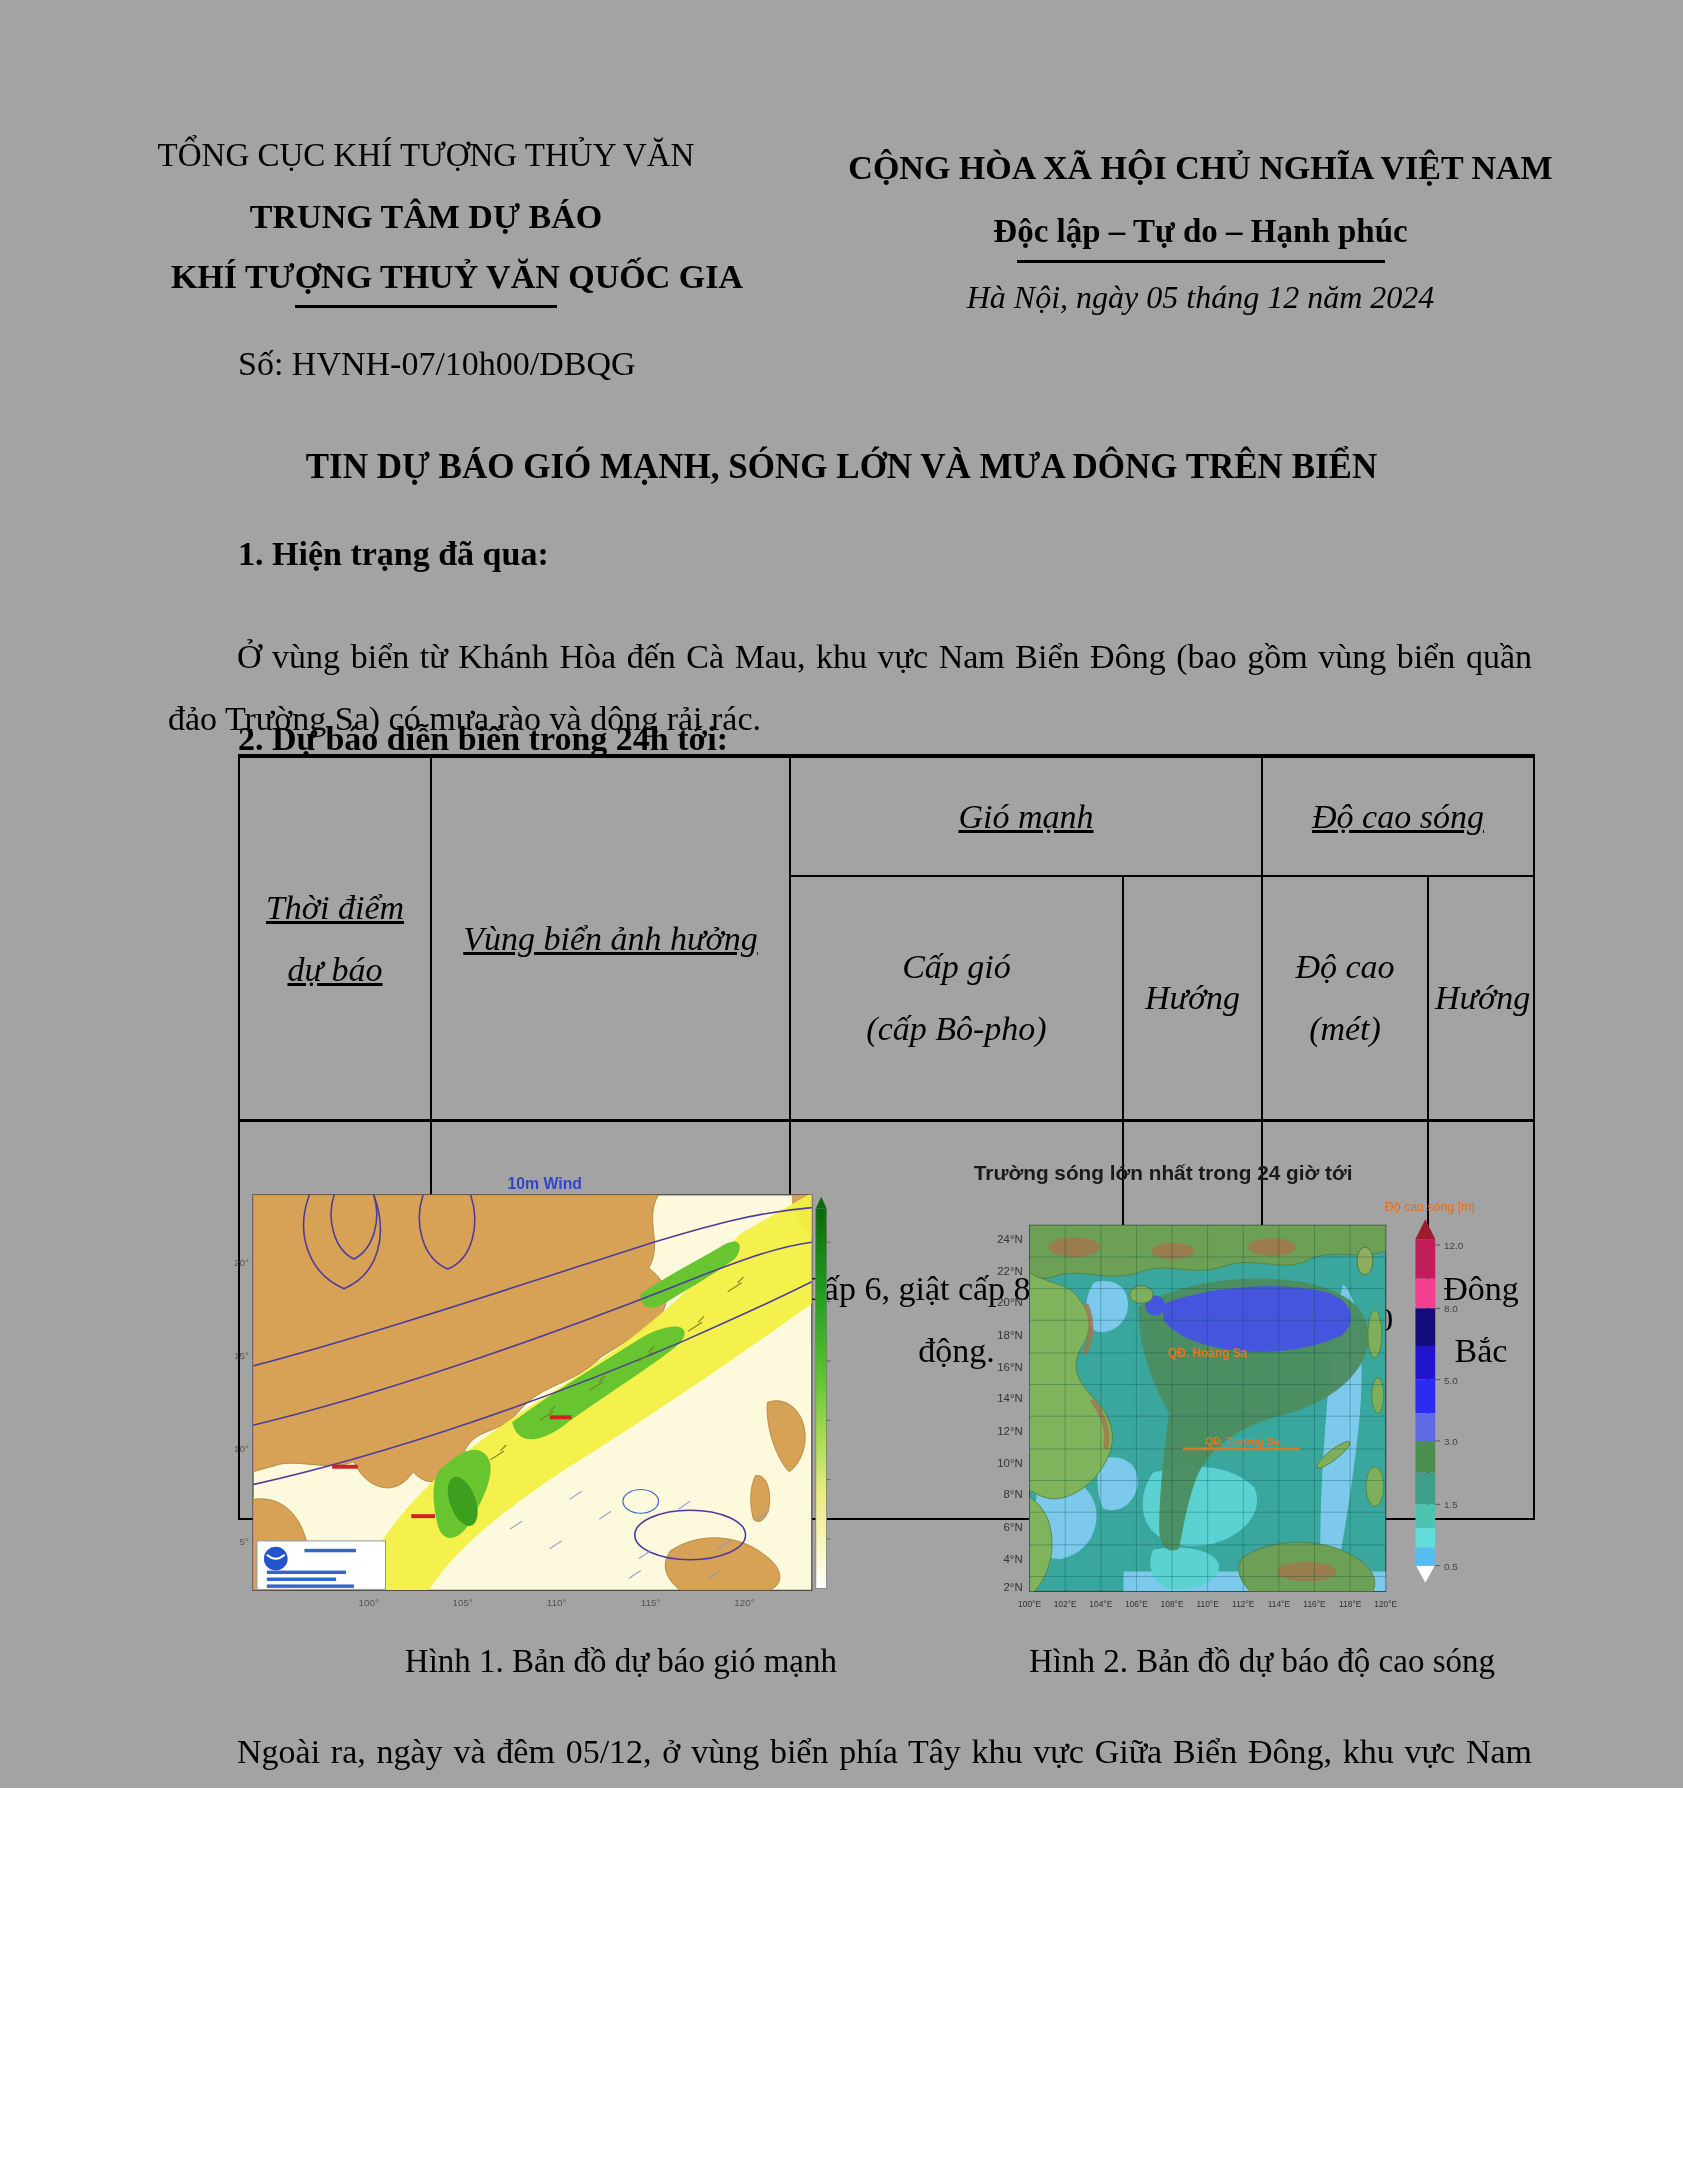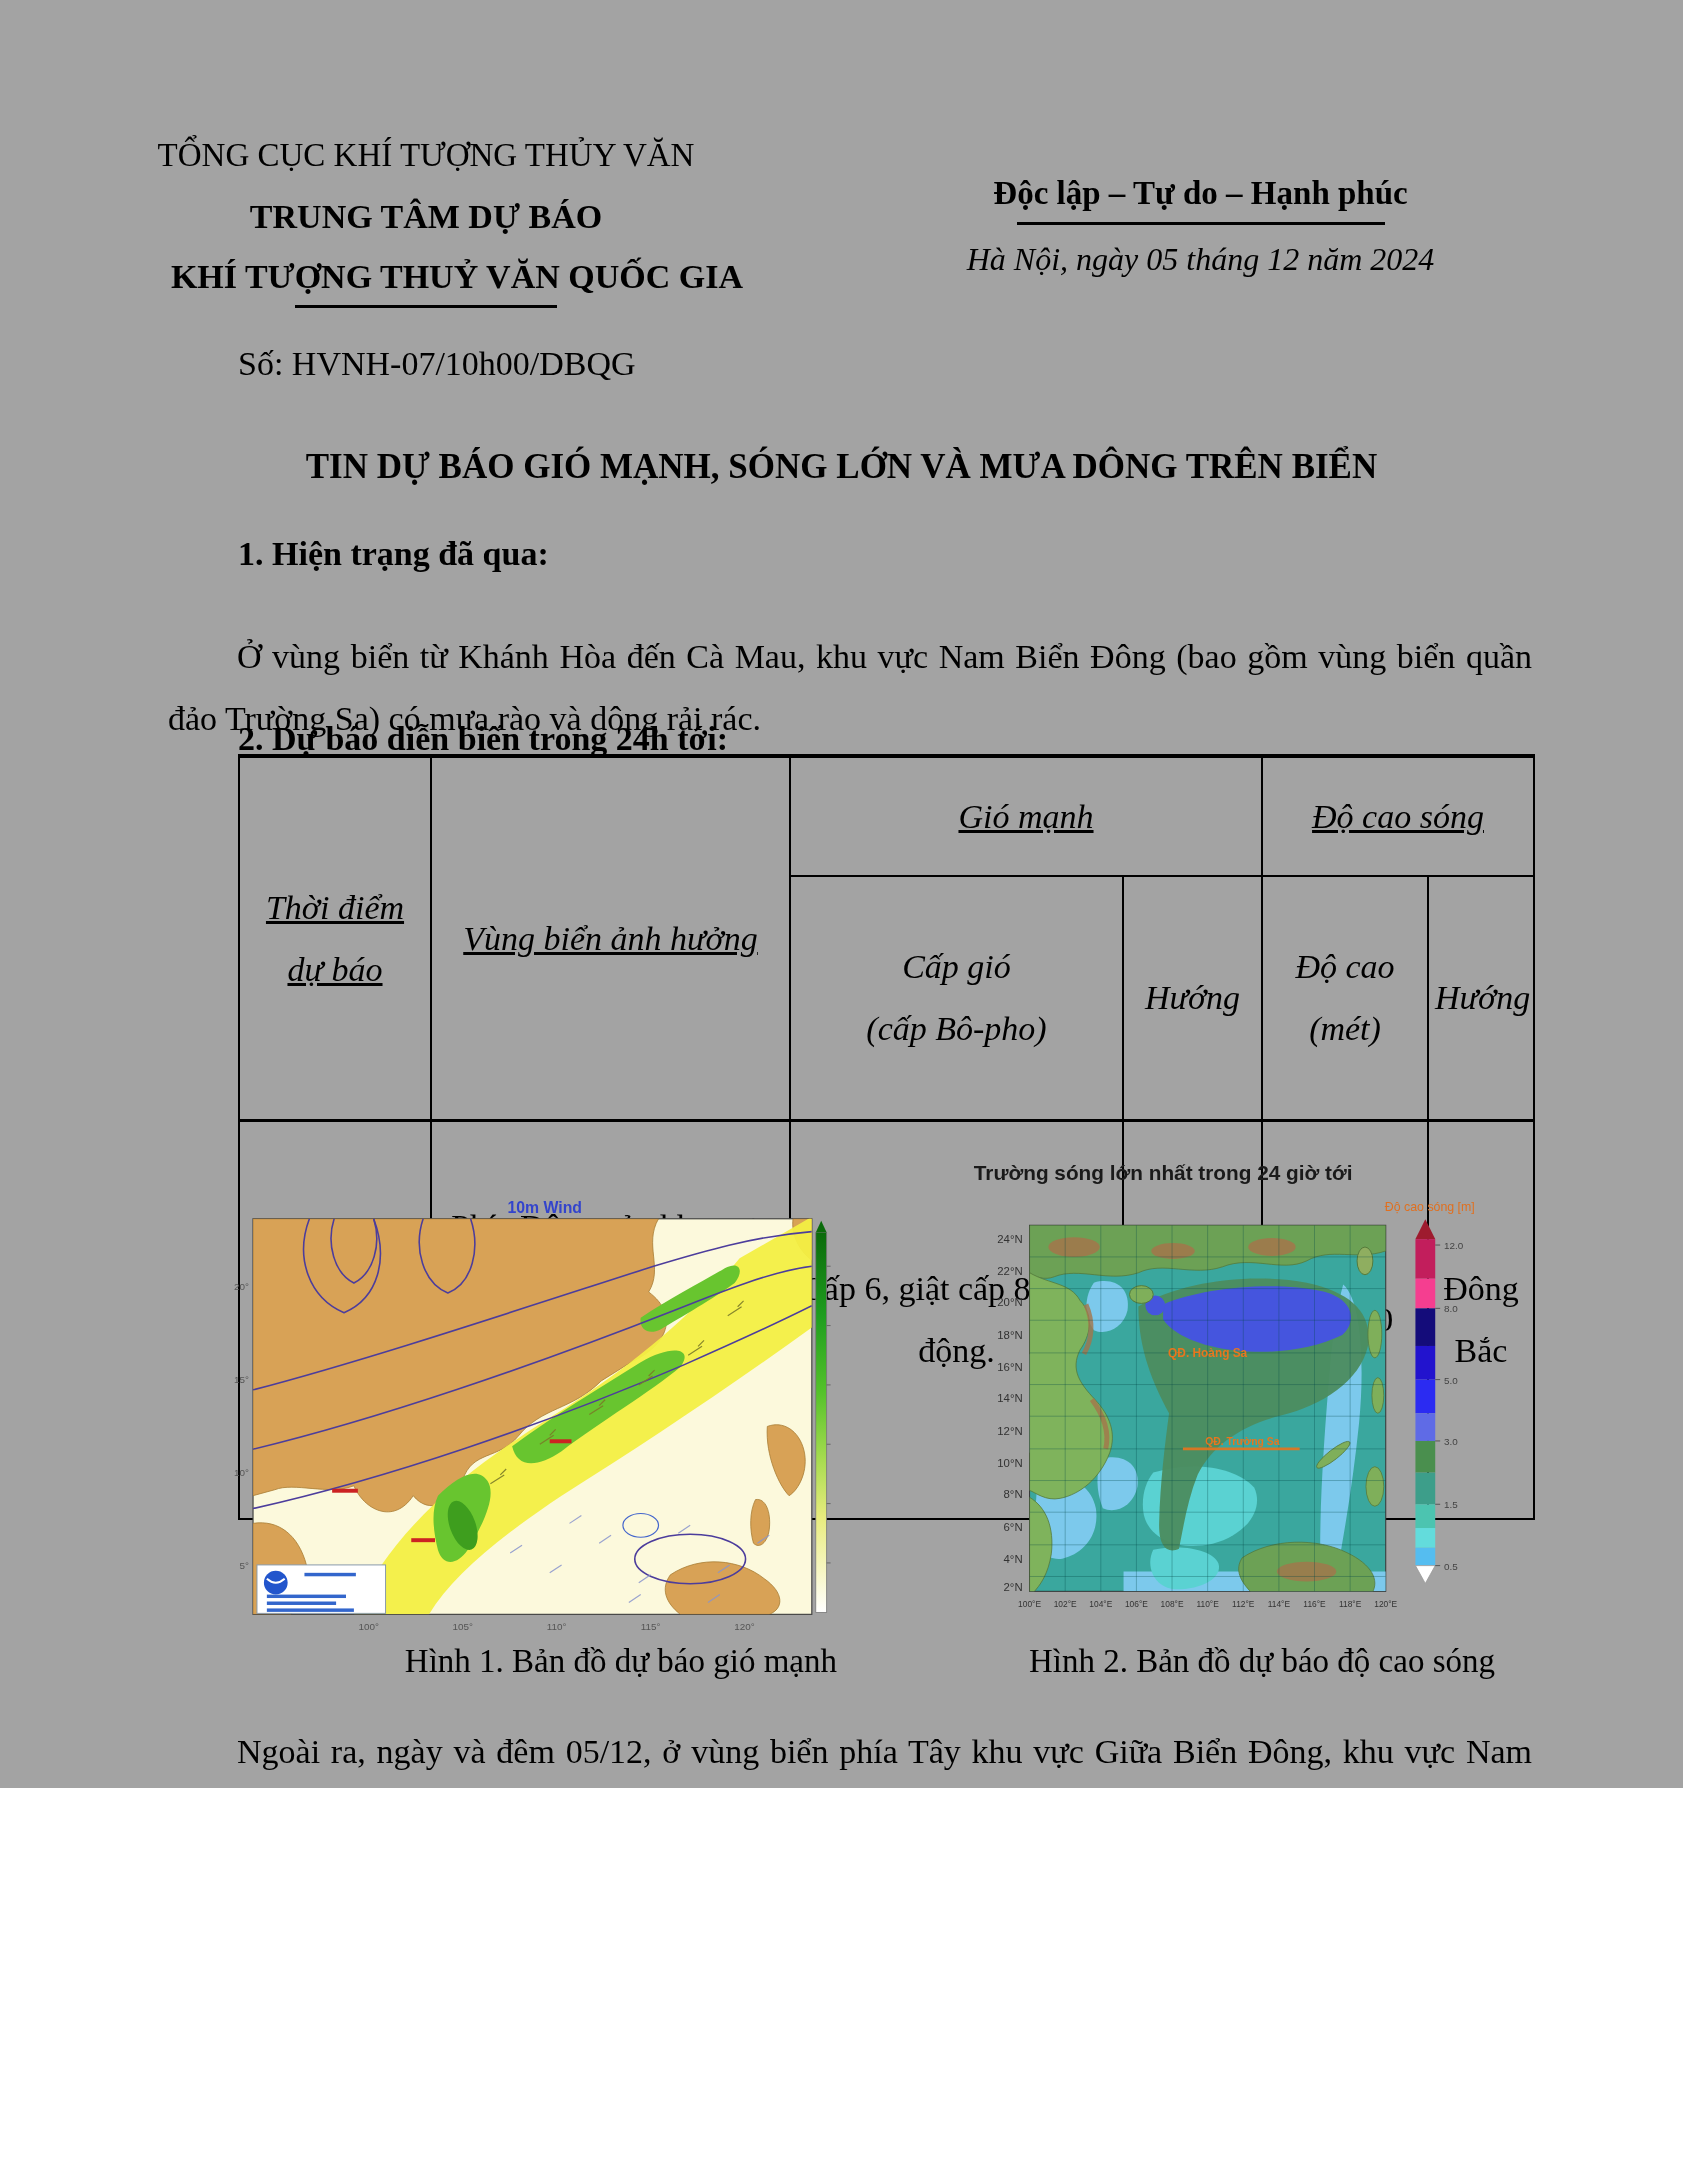--- a/index.html
+++ b/index.html
@@ -63,6 +63,7 @@
   <div class="abs doc-number">Số:  HVNH-07/10h00/DBQG</div>
 
   <div class="abs hright">
+    <div class="r1">CỘNG HÒA XÃ HỘI CHỦ NGHĨA VIỆT NAM</div>
     <div class="r2">Độc lập – Tự do – Hạnh phúc</div>
     <div class="rule"></div>
     <div class="dateline">Hà Nội, ngày 05 tháng 12 năm 2024</div>

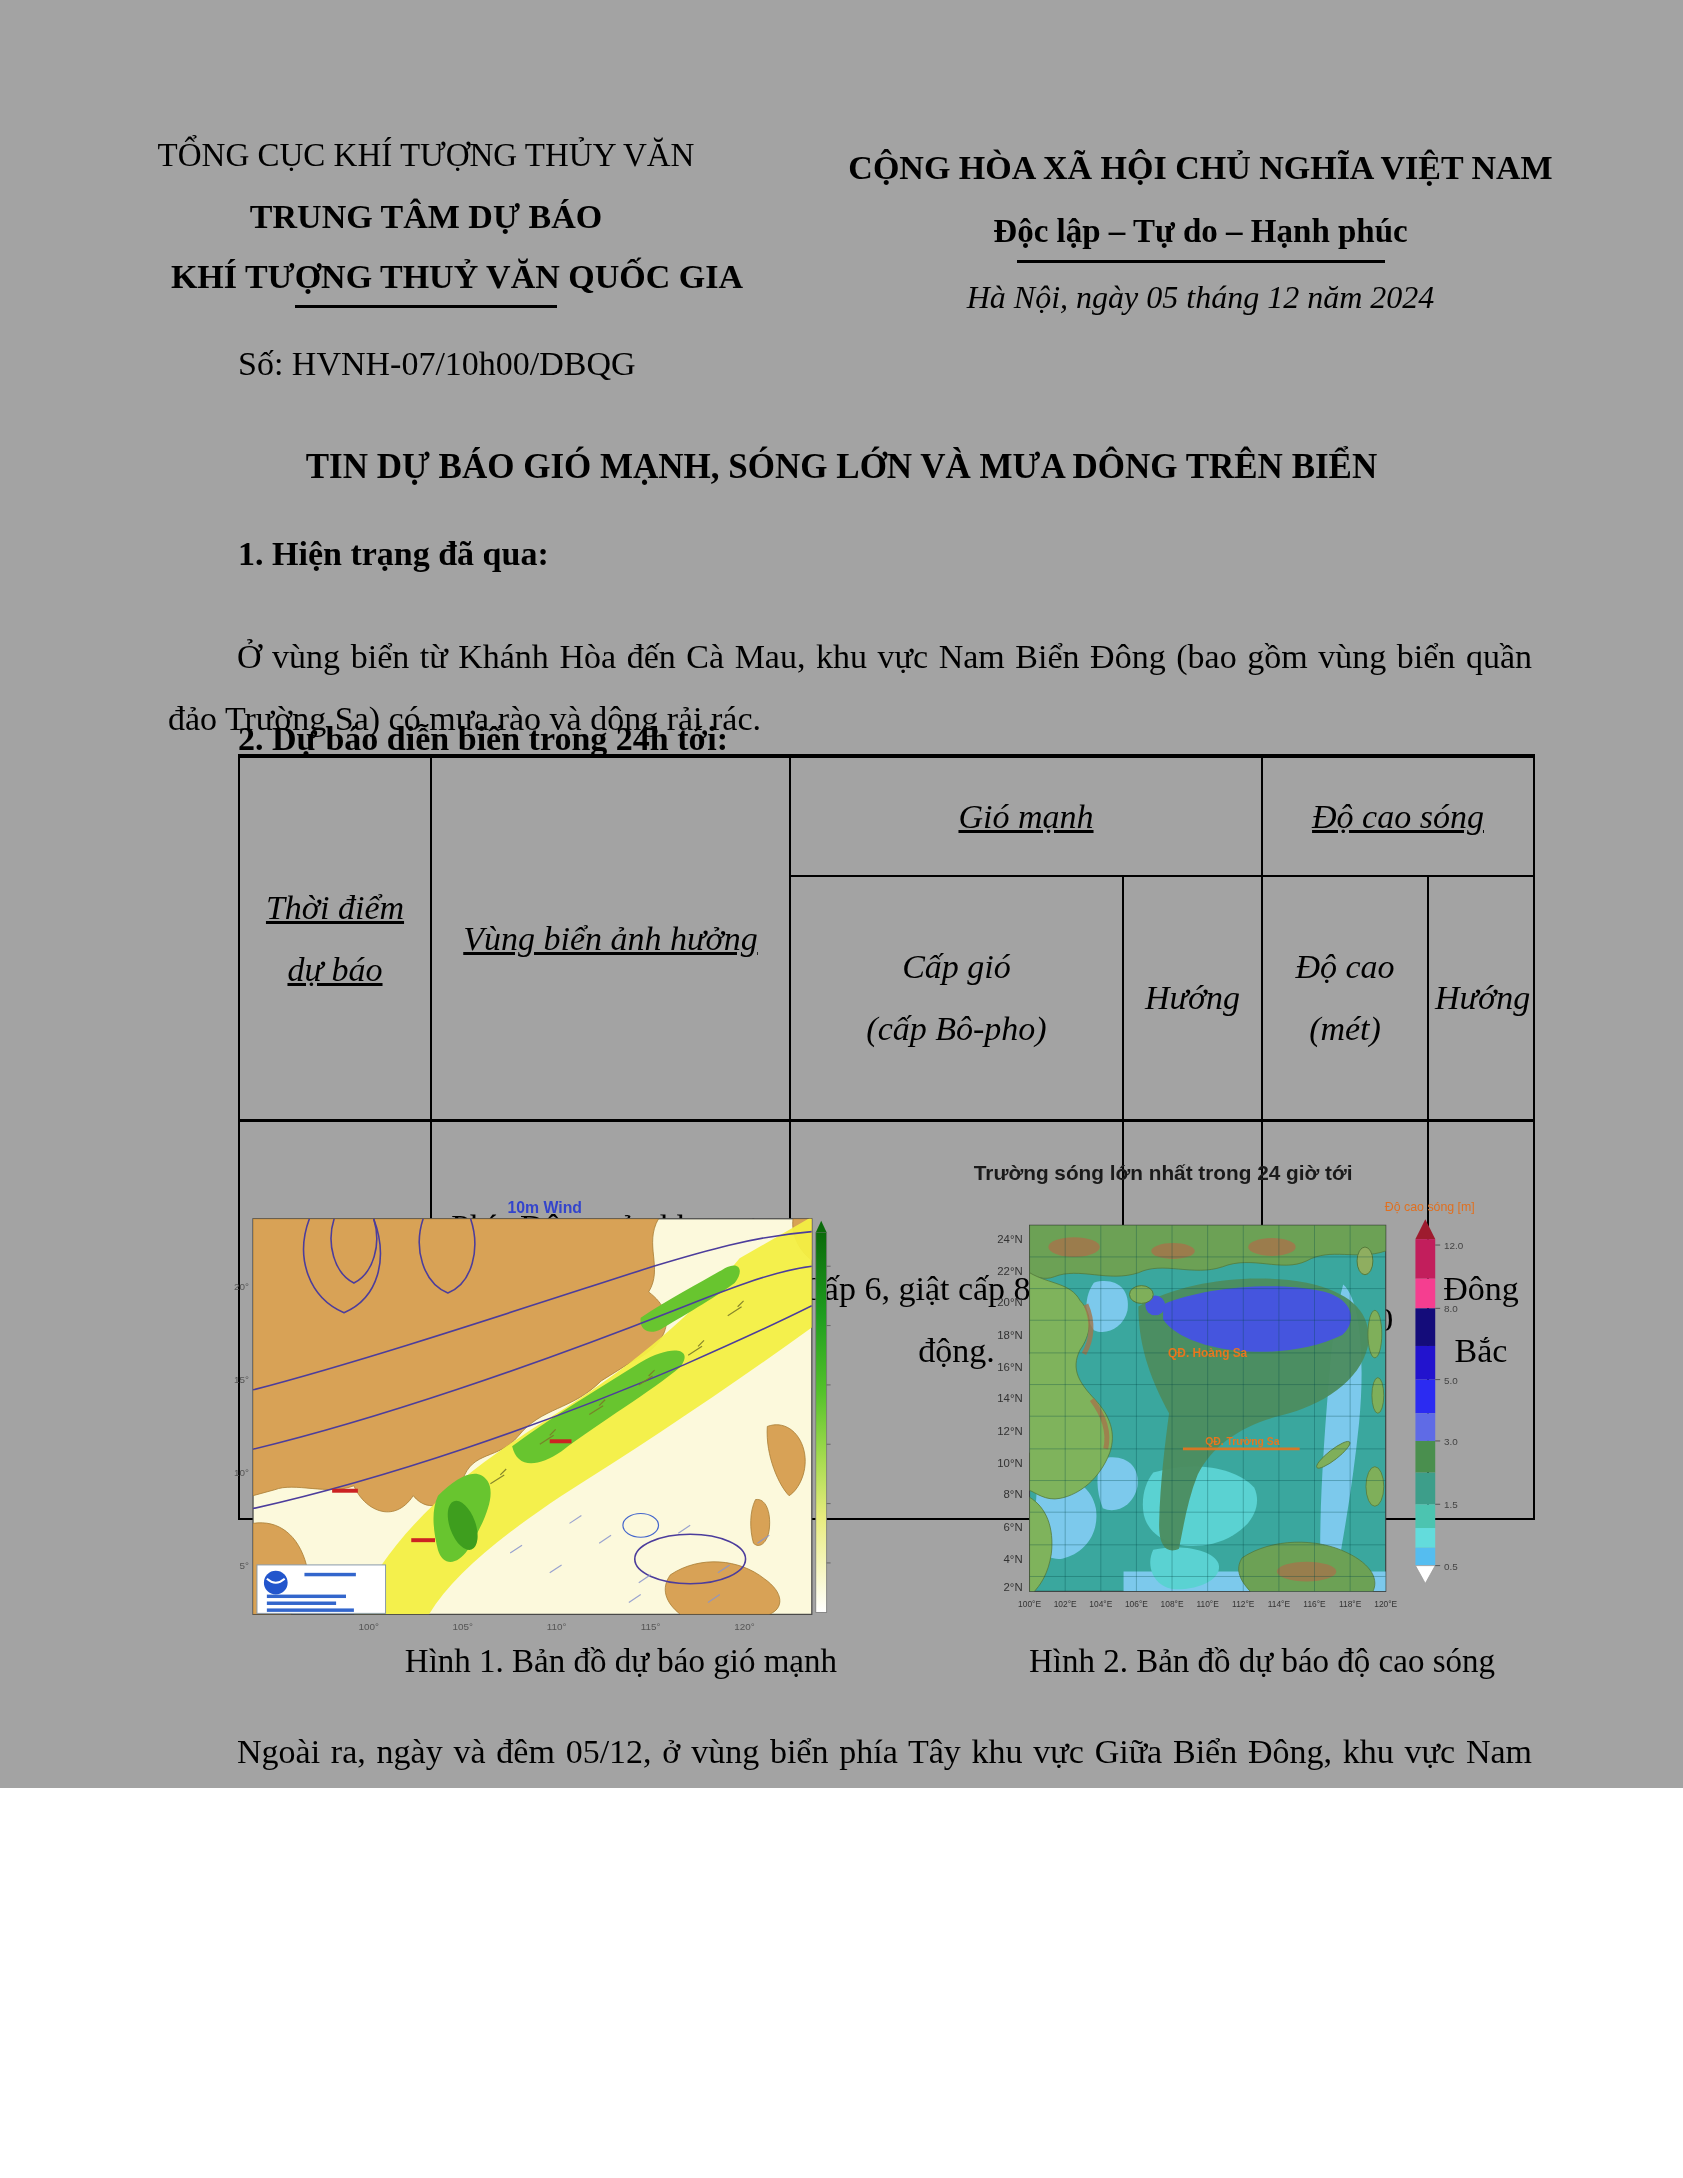--- a/index.html
+++ b/index.html
@@ -41,7 +41,7 @@
   .fc-table .thickb{border-bottom:3px solid #000;}
   .blk{display:block;}
   
-  .fig1{left:213px; top:1173px; width:624px; height:450px;margin-top:24px;}
+  .fig1{left:213px; top:1173px; width:624px; height:450px;}
   .fig2{left:856px; top:1156px; width:639px; height:467px;}
   .caption{top:1643px; text-align:right; font-size:33px;}
   .cap1{left:213px; width:624px;}

